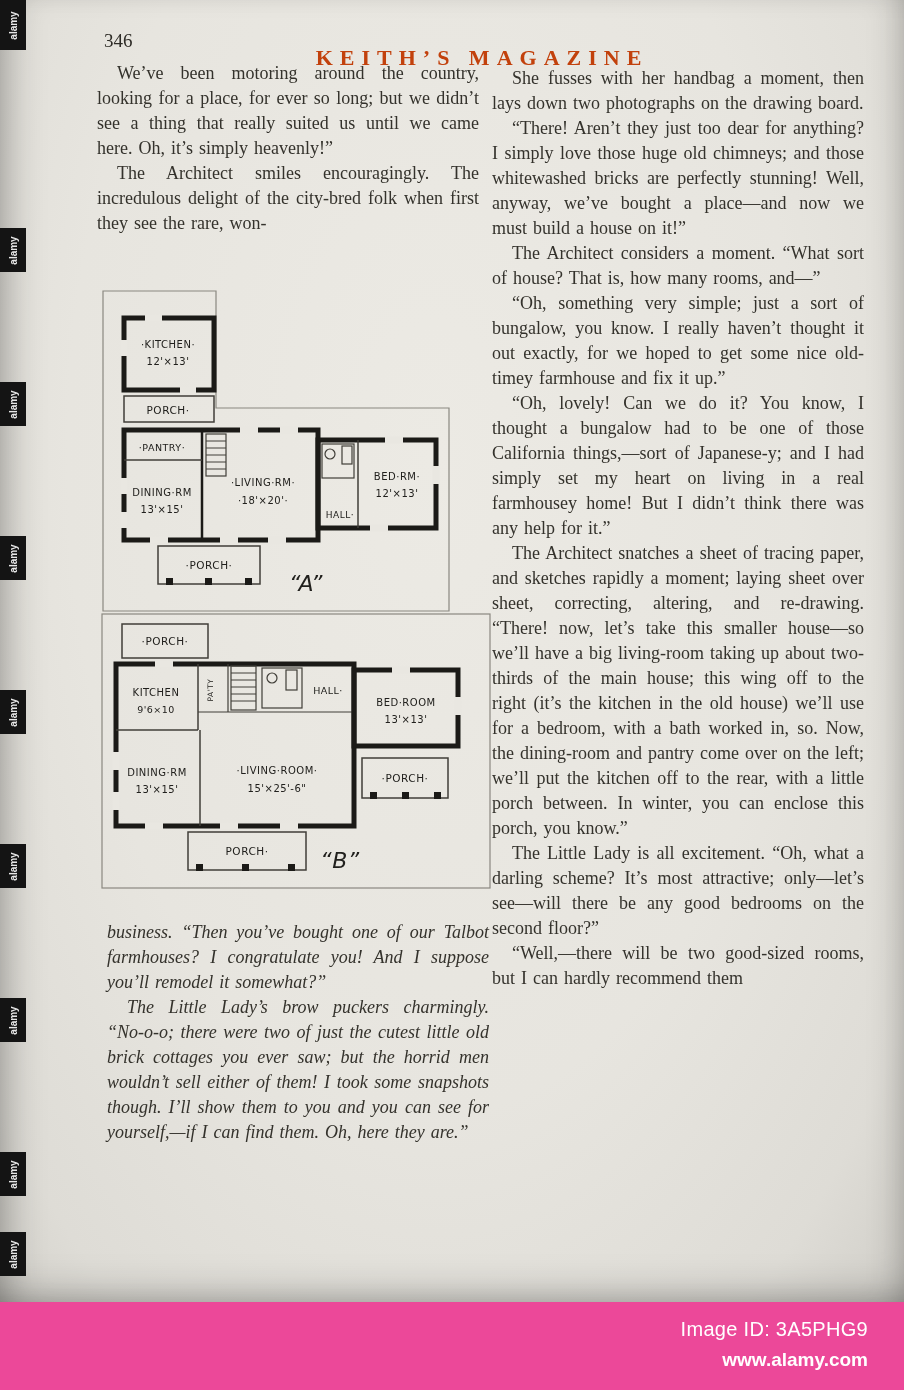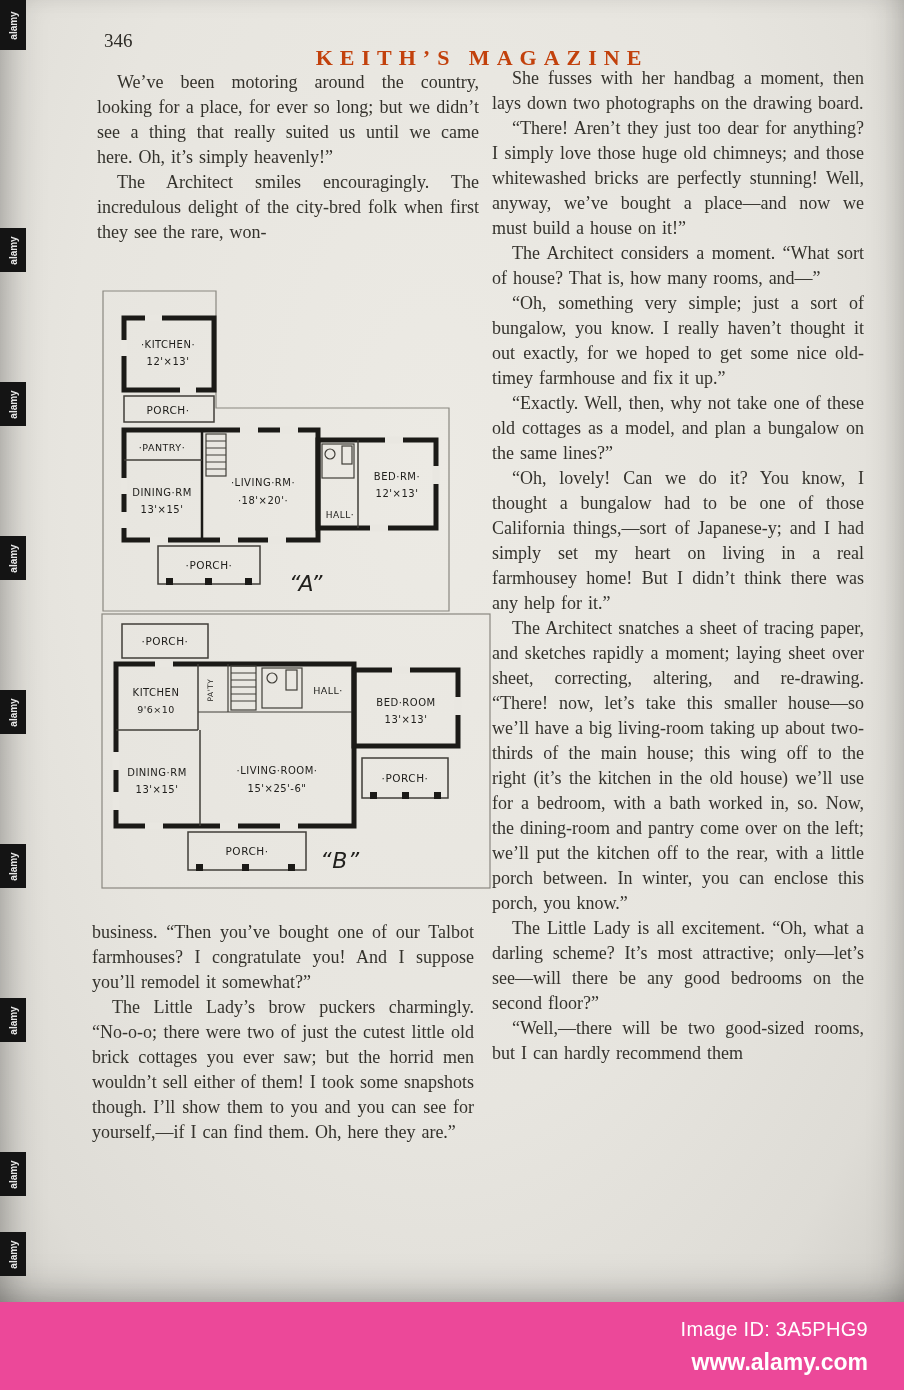--- a/index.html
+++ b/index.html
@@ -24,7 +24,7 @@
   }
   .col { position:absolute; font-size:18px; line-height:25px; color:#34322c; text-align:justify; word-spacing:1.5px; }
   .col p { margin:0; text-indent:20px; }
-  .left-top  { left:97px;  top:70px;  width:382px; }
+  .left-top  { left:97px;  top:61px;  width:382px; }
   .wrap-text { left:241px; top:283px; width:239px; }
   .wrap-text p { text-indent:0; }
   .left-bottom { left:92px; top:920px; width:382px; }

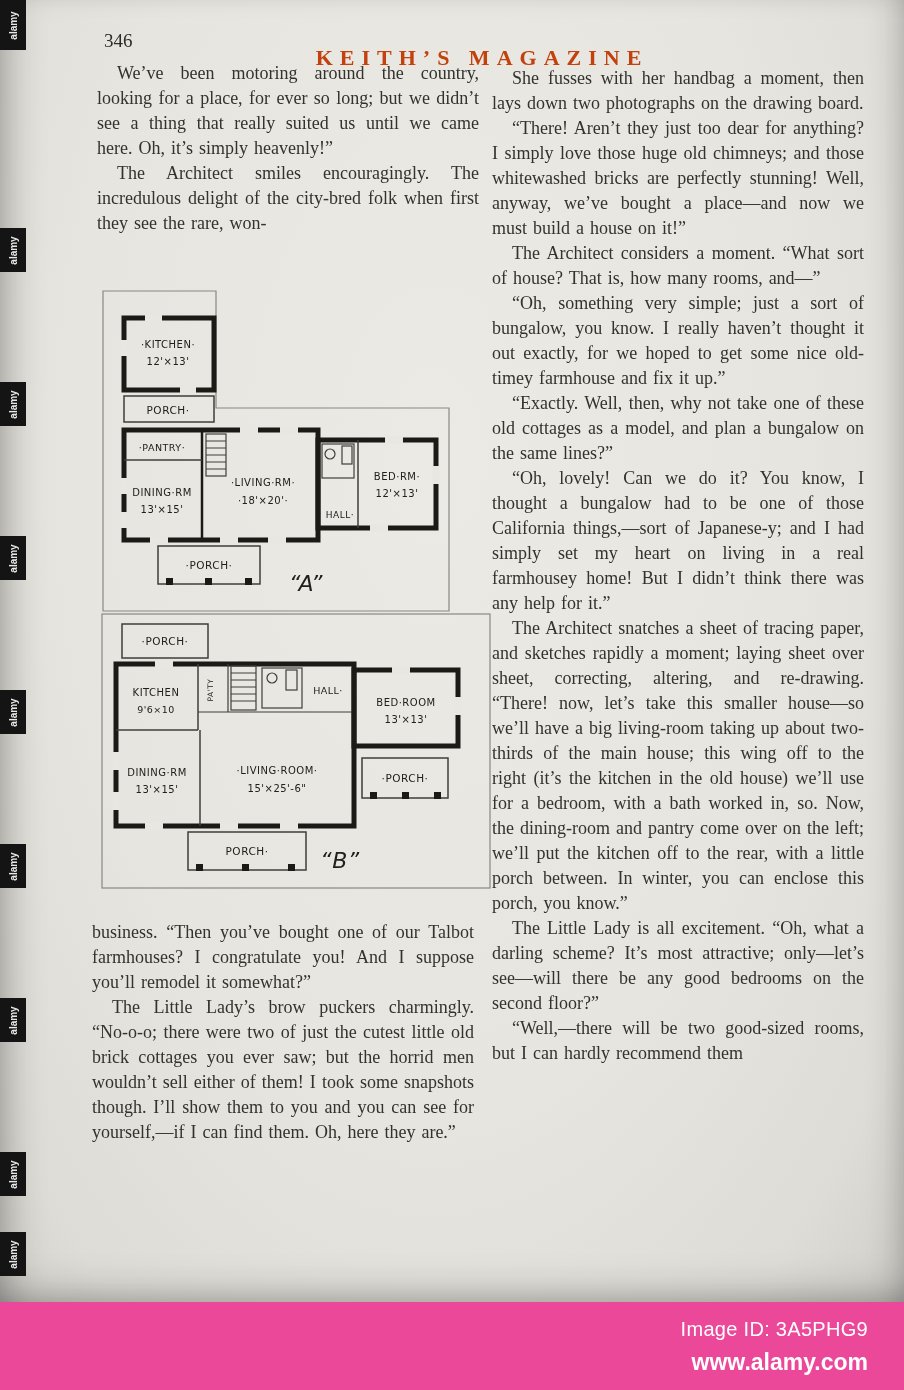--- a/index.html
+++ b/index.html
@@ -215,7 +215,6 @@
     <p>“There!  Aren’t they just too dear for anything?  I simply love those huge old chimneys; and those whitewashed bricks are perfectly stunning!  Well, anyway, we’ve bought a place—and now we must build a house on it!”</p>
     <p>The Architect considers a moment. “What sort of house?  That is, how many rooms, and—”</p>
     <p>“Oh, something very simple; just a sort of bungalow, you know.  I really haven’t thought it out exactly, for we hoped to get some nice old-timey farmhouse and fix it up.”</p>
-    <p>“Exactly.  Well, then, why not take one of these old cottages as a model, and plan a bungalow on the same lines?”</p>
     <p>“Oh, lovely!  Can we do it?  You know, I thought a bungalow had to be one of those California things,—sort of Japanese-y; and I had simply set my heart on living in a real farmhousey home!  But I didn’t think there was any help for it.”</p>
     <p>The Architect snatches a sheet of tracing paper, and sketches rapidly a moment; laying sheet over sheet, correcting,  altering,  and  re-drawing. “There!  now, let’s take this smaller house—so we’ll have a big living-room taking up about two-thirds of the main house; this wing off to the right (it’s the kitchen in the old house) we’ll use for a bedroom, with a bath worked in, so. Now, the dining-room and pantry come over on the left; we’ll put the kitchen off to the rear, with a little porch between. In winter, you can enclose this porch, you know.”</p>
     <p>The Little Lady is all excitement. “Oh, what a darling scheme?  It’s most attractive; only—let’s see—will there be any good bedrooms on the second floor?”</p>

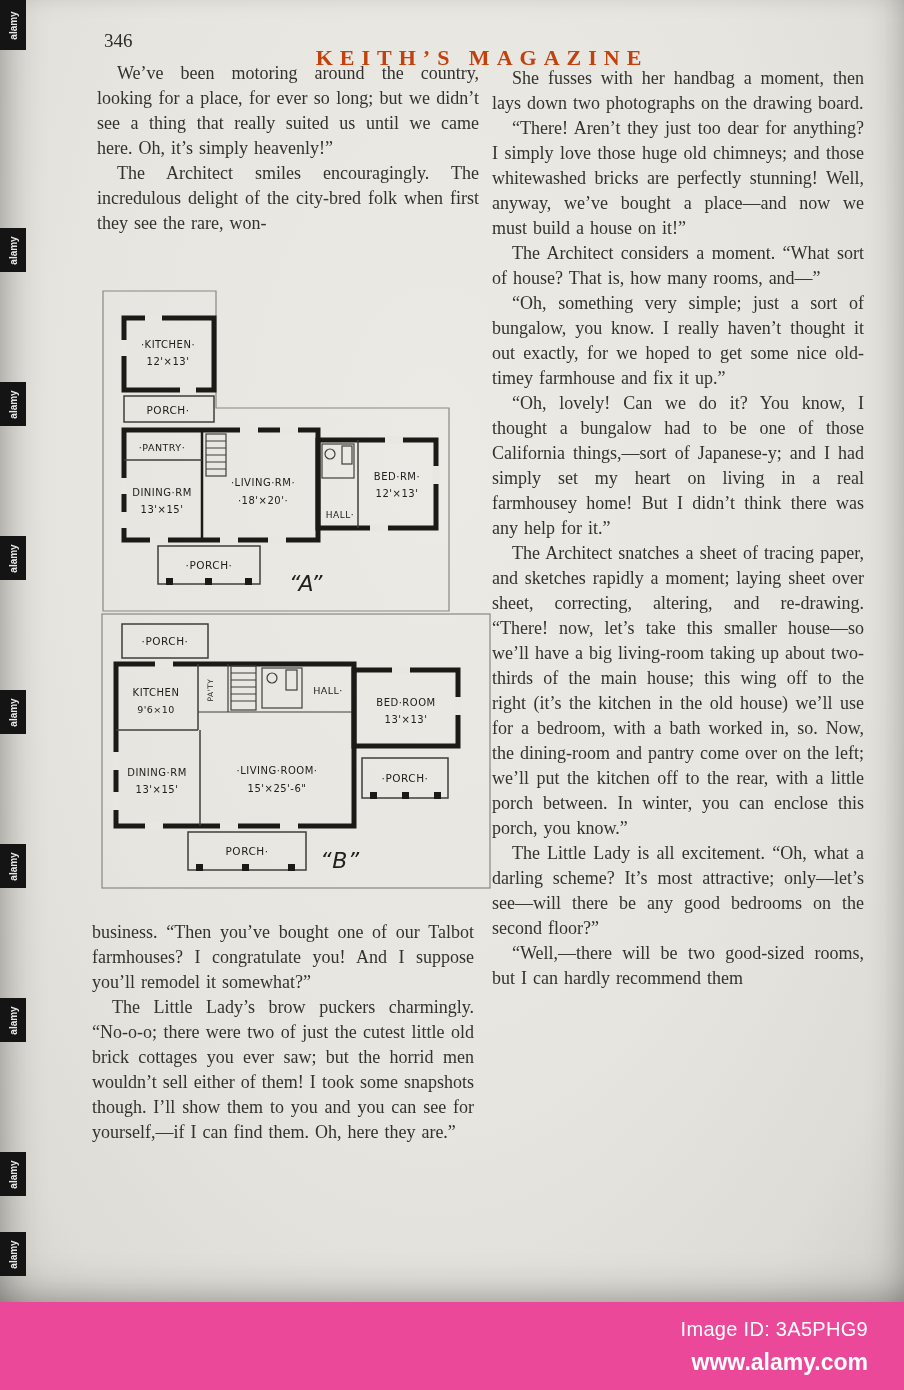--- a/index.html
+++ b/index.html
@@ -27,7 +27,7 @@
   .left-top  { left:97px;  top:61px;  width:382px; }
   .wrap-text { left:241px; top:283px; width:239px; }
   .wrap-text p { text-indent:0; }
-  .left-bottom { left:92px; top:920px; width:382px; }
+  .left-bottom { left:107px; top:920px; width:382px;font-style:italic; }
   .left-bottom p.cont { text-indent:0; }
   .right-col { left:492px; top:66px; width:372px; }
   .planA { position:absolute; left:100px; top:288px; }

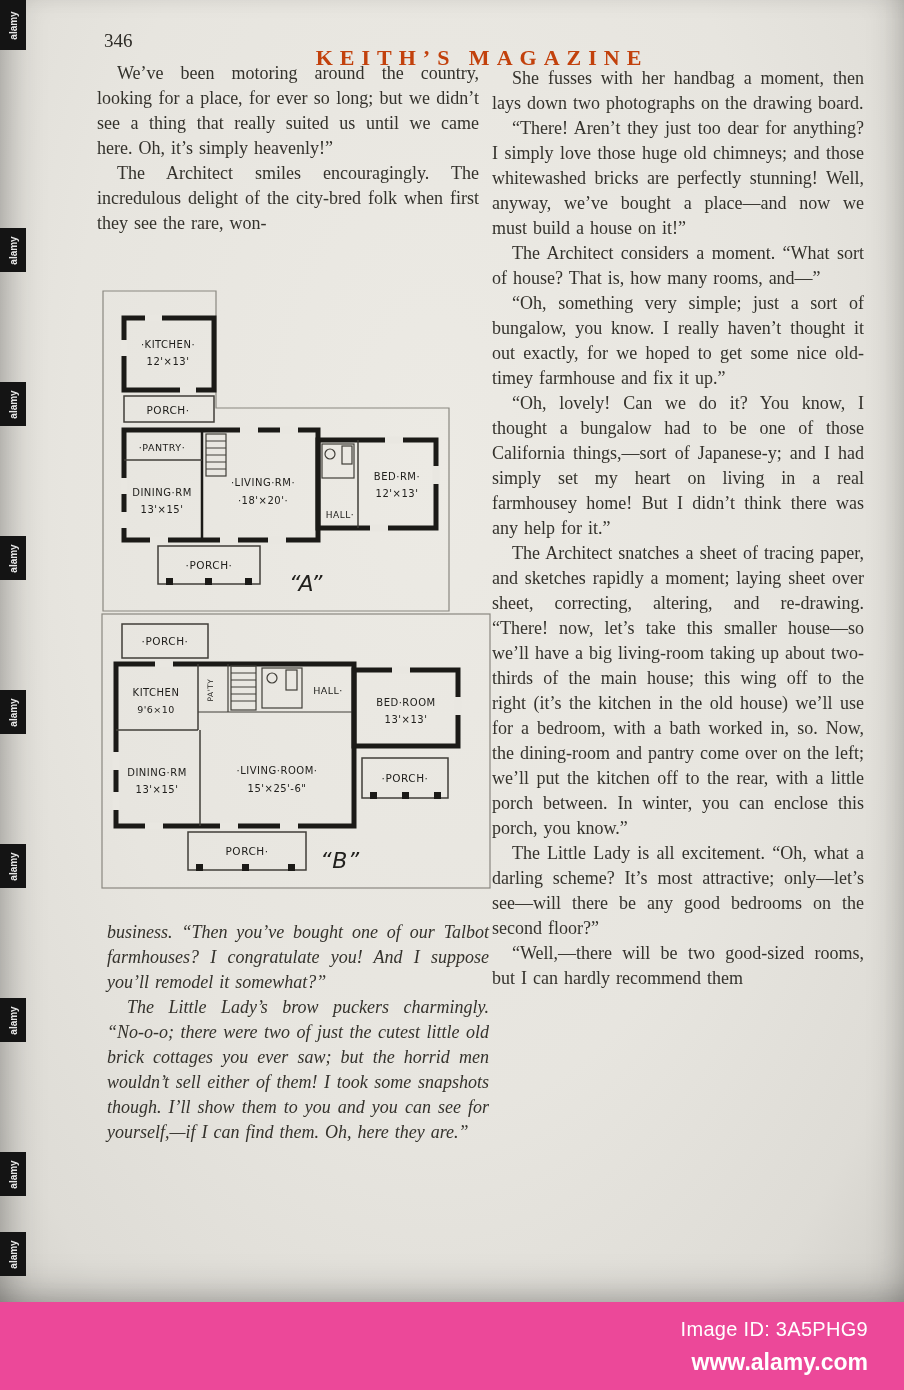--- a/index.html
+++ b/index.html
@@ -44,7 +44,7 @@
   .bottombar { position:absolute; left:0; bottom:0; width:904px; height:88px; background:#ec4899; }
   .bar-text { position:absolute; right:36px; top:16px; text-align:right; color:#fff; font-family:"Liberation Sans", sans-serif; }
   .bar-id  { font-size:20px; letter-spacing:0.3px; }
-  .bar-url { font-size:23px; font-weight:bold; margin-top:8px; }
+  .bar-url { font-size:19px; font-weight:bold; margin-top:8px; }
 </style>
 </head>
 <body>

